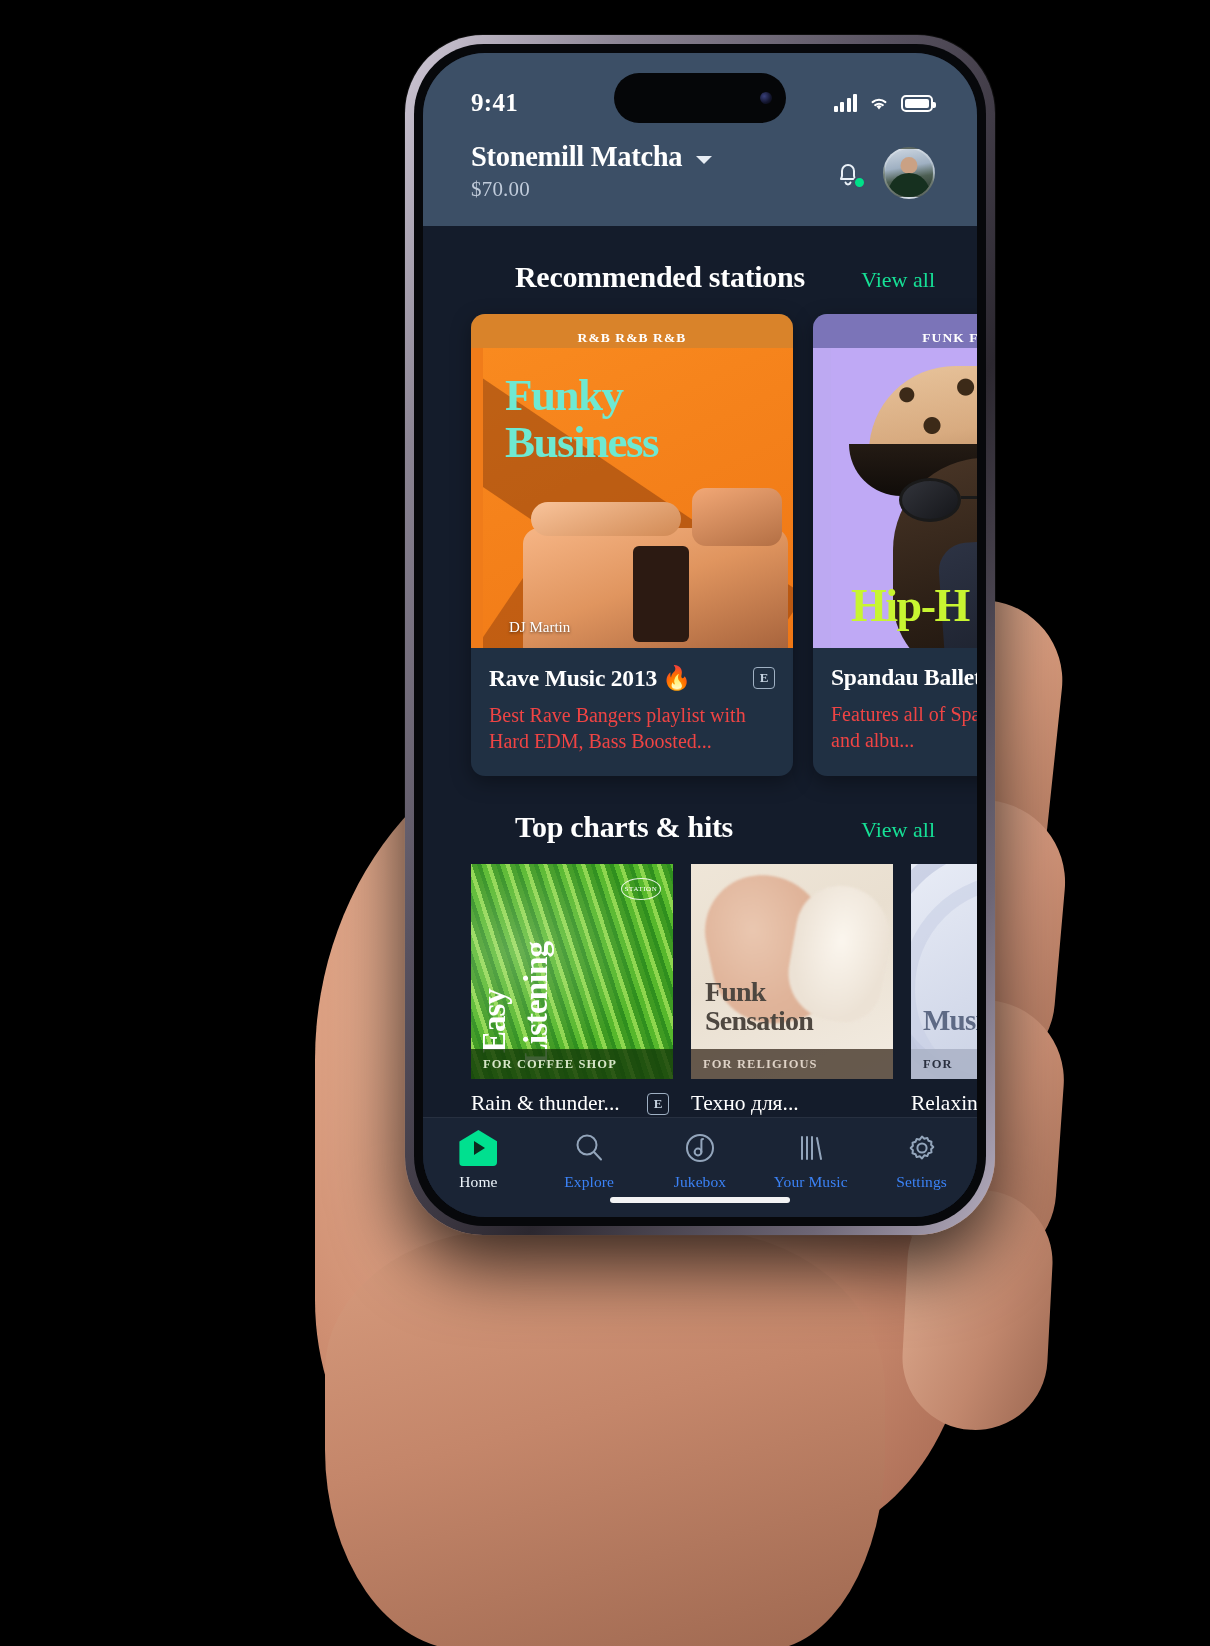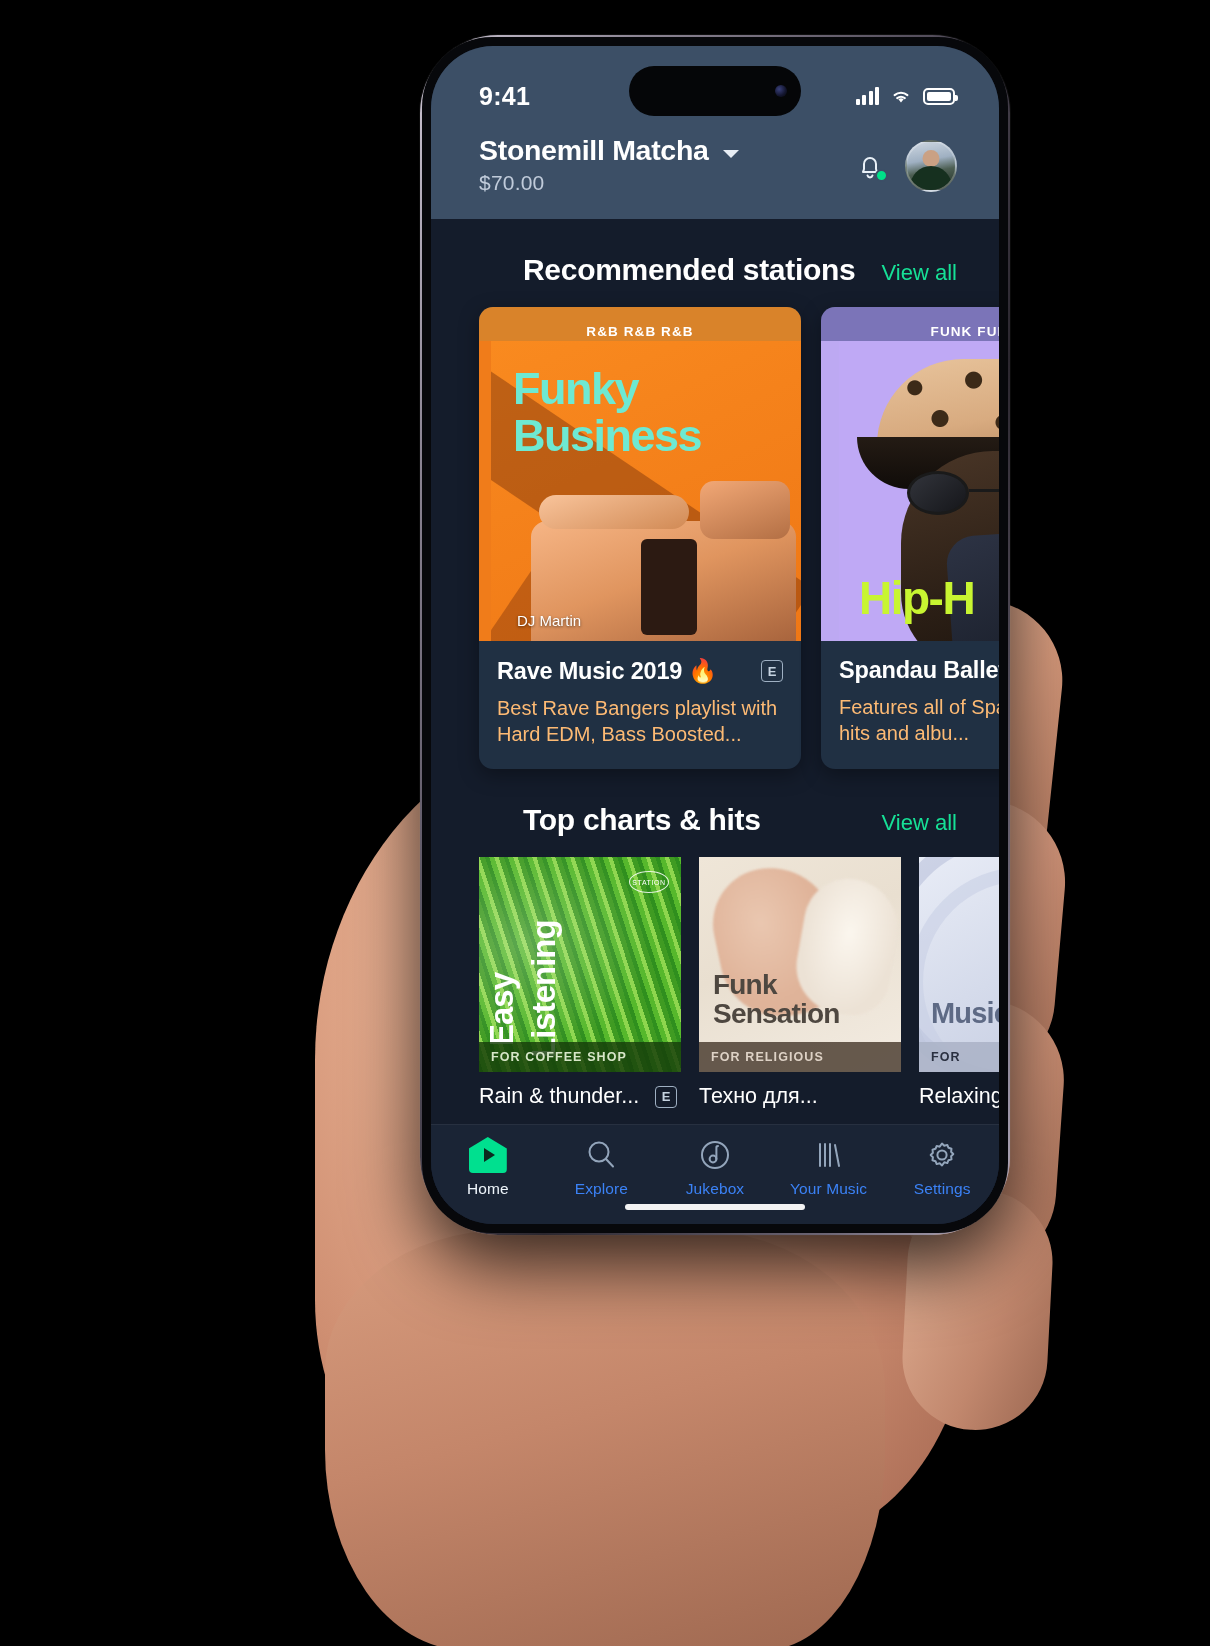--- a/index.html
+++ b/index.html
@@ -62,12 +62,13 @@
   
   .phone {
     position: absolute;
-    left: 420px; top: 35px;
+    left: 405px; top: 35px;
     width: 590px; height: 1200px;
     border-radius: 78px;
     background: linear-gradient(118deg,#cfc8d6 0%,#8c8594 18%,#57515f 40%,#2b272f 62%,#6d6675 85%,#b6aec0 100%);
-    padding: 2px;
+    padding: 9px;
     box-shadow: 0 30px 70px rgba(0,0,0,.75), 0 0 0 1px rgba(255,255,255,.07);
+    font-family: Liberation Serif, serif;
   }
   .phone-inner {
     width: 100%; height: 100%;

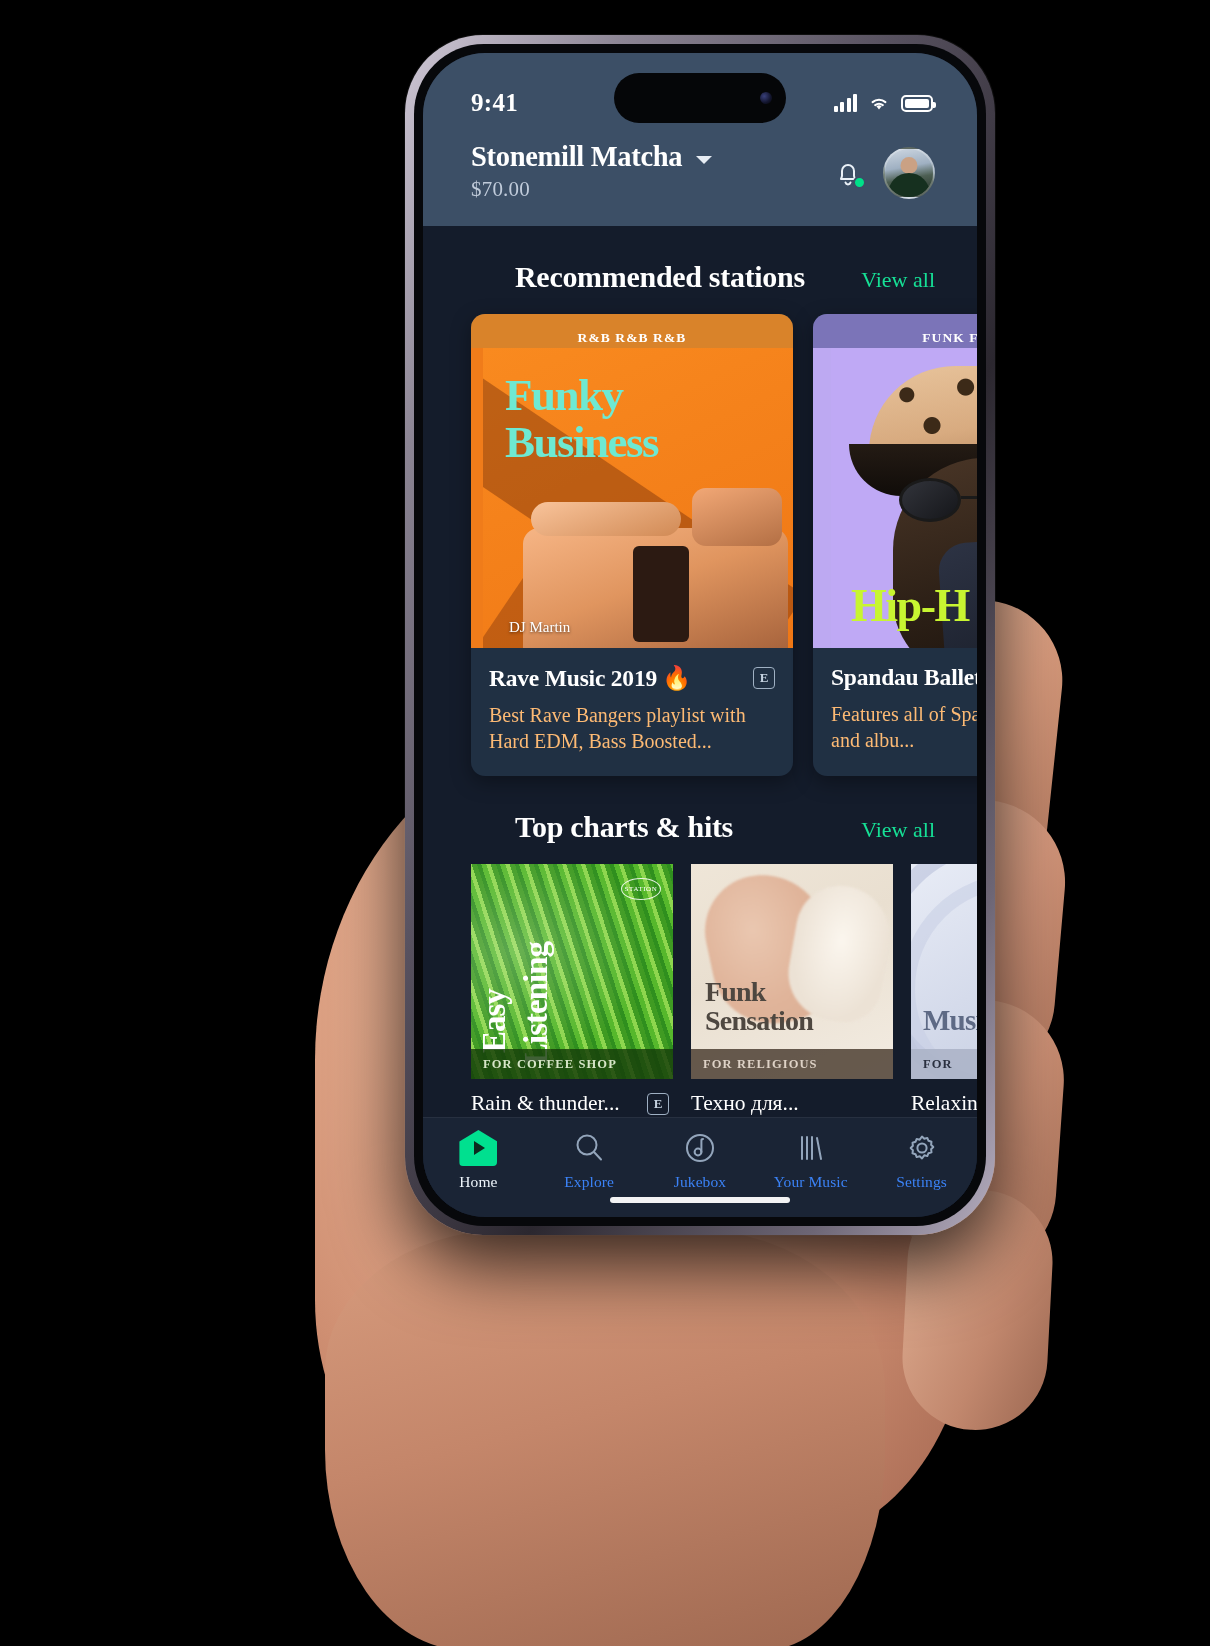--- a/index.html
+++ b/index.html
@@ -368,7 +368,7 @@
               </div>
               <div class="card-body">
                 <div class="card-title-row">
-                  <div class="card-title">Rave Music 2019 🔥</div>
+                  <div class="card-title">Rave Music 2013 🔥</div>
                   <div class="e-badge">E</div>
                 </div>
                 <div class="card-desc">Best Rave Bangers playlist with Hard EDM, Bass Boosted...</div>

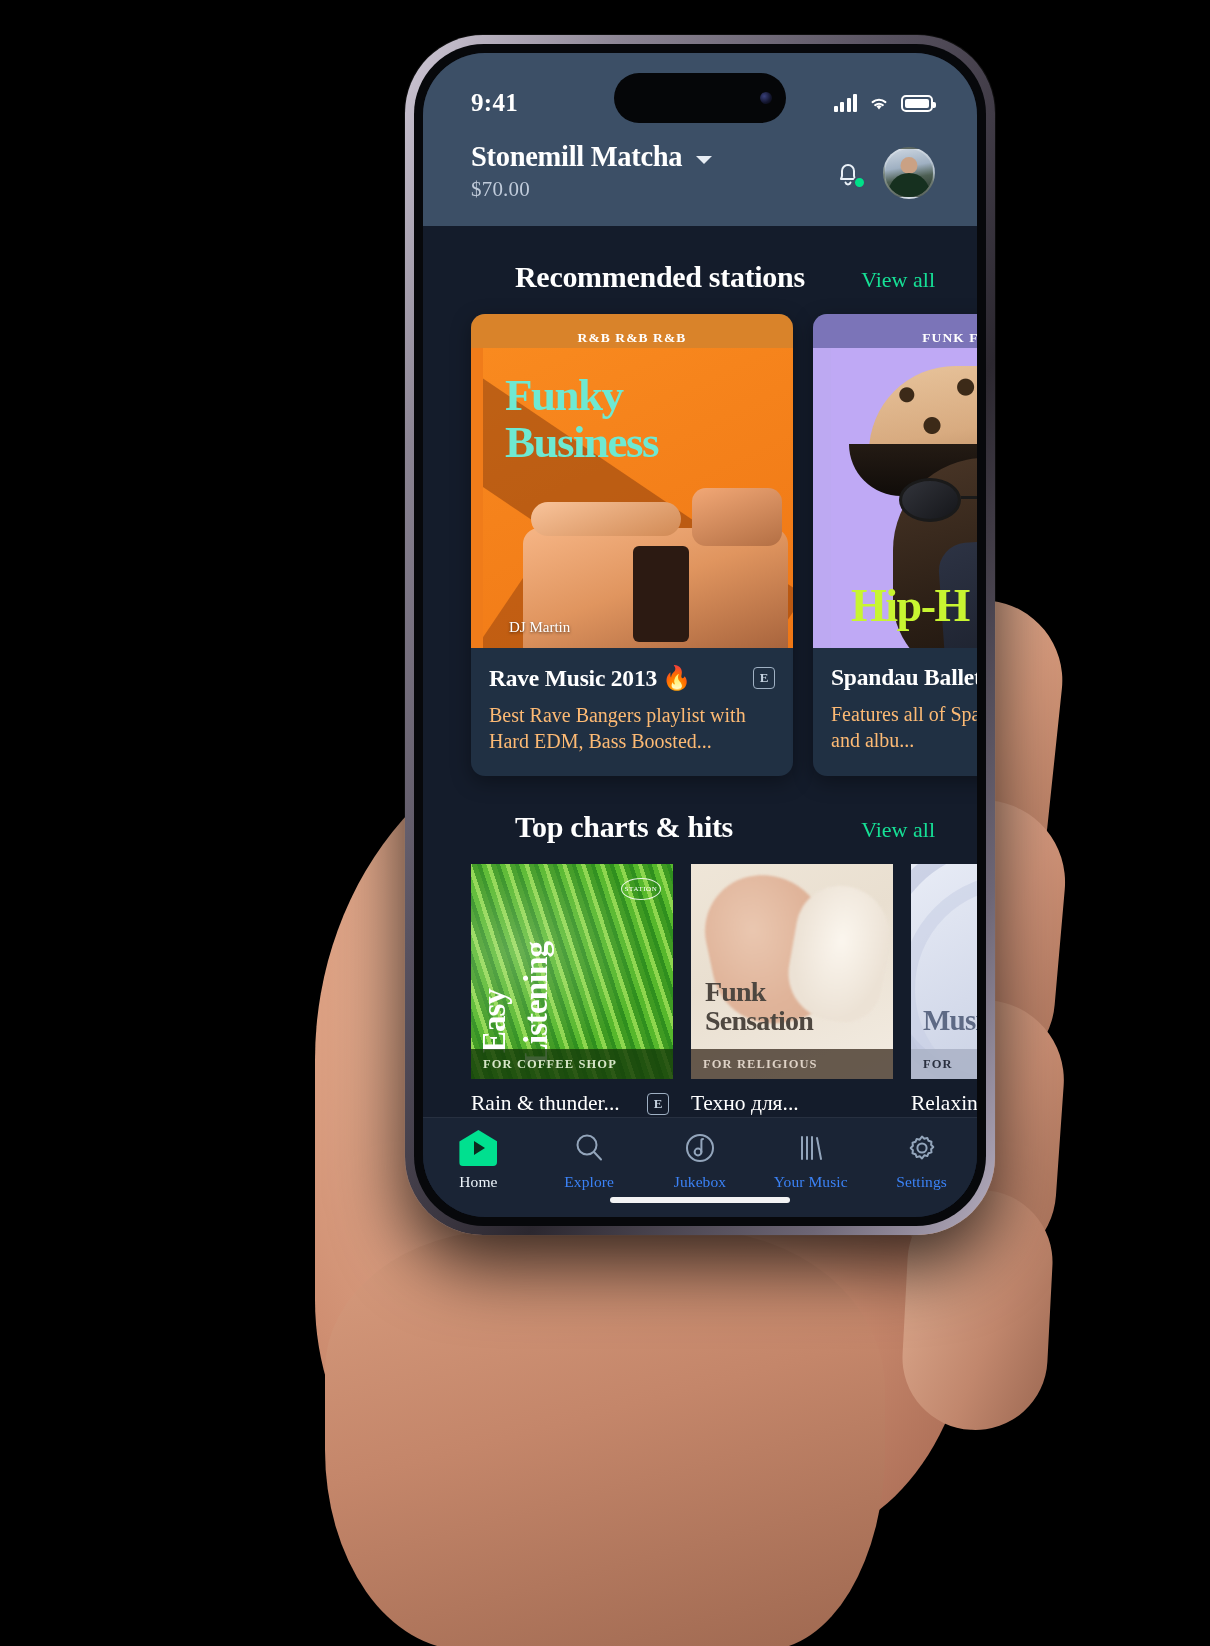--- a/index.html
+++ b/index.html
@@ -219,7 +219,7 @@
     overflow:hidden; }
   .e-badge { flex:0 0 auto; width: 22px; height: 22px; border: 1.6px solid #9fb0c3; border-radius: 4px;
     color:#c5d2e0; font-size: 13px; font-weight: 600; display:flex; align-items:center; justify-content:center; }
-  .card-desc { color:#fdba74; font-size: 20px; line-height: 26px; margin-top: 10px; }
+  .card-desc { color:#ef4444; font-size: 20px; line-height: 26px; margin-top: 10px; }
   .charts-wrap { padding-left: 48px; display:flex; gap: 18px; }
   .chart-card { width: 202px; flex: 0 0 202px; }
   .chart-art { position:relative; width: 202px; height: 215px; overflow:hidden; }

